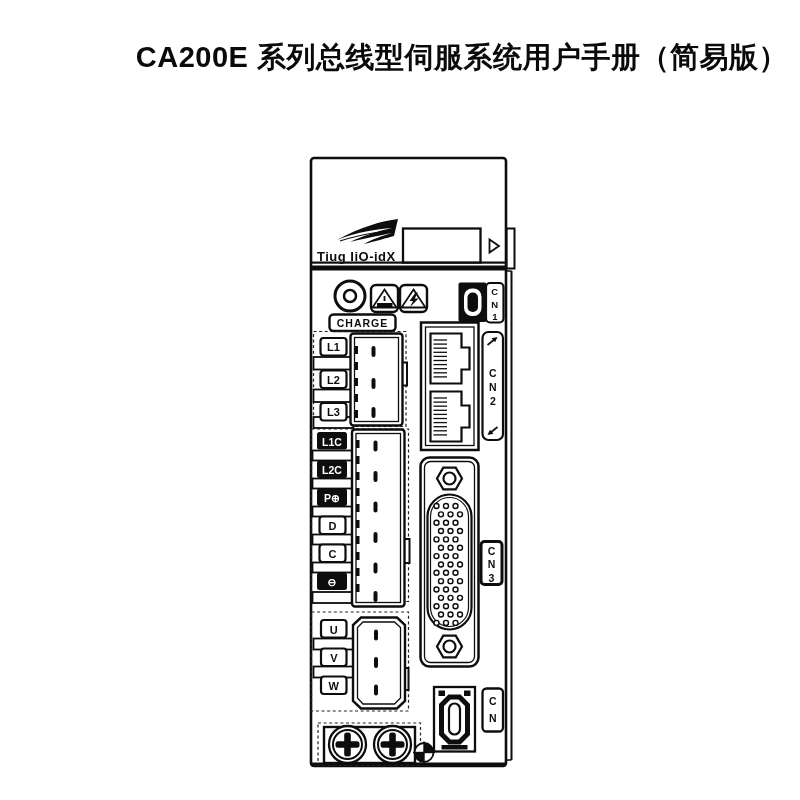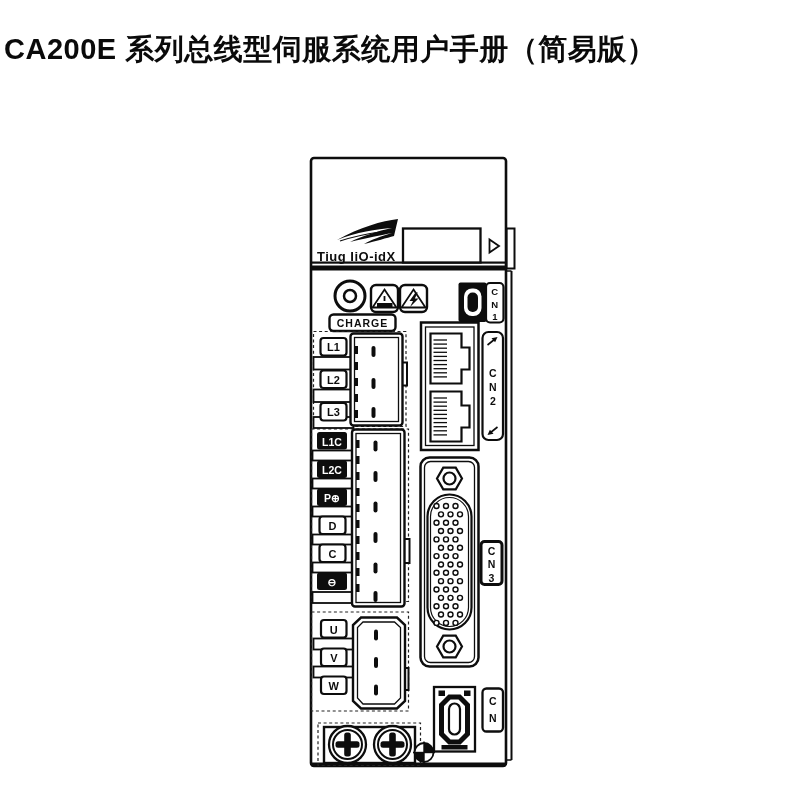--- a/index.html
+++ b/index.html
@@ -5,7 +5,7 @@
   html,body{margin:0;padding:0;background:#ffffff;}
   .page{position:relative;width:800px;height:800px;background:#ffffff;overflow:hidden;
         font-family:"Liberation Sans",sans-serif;color:#0d0d0d;}
-  .doc-title{position:absolute;top:26px;left:0;right:0;margin:4px;text-align:left;
+  .doc-title{position:absolute;top:26px;left:0;right:0;margin:12px;text-align:right;
         font-size:29px;font-weight:800;letter-spacing:0.5px;color:#0a0a0a;
         font-family:"Liberation Sans",sans-serif;}
   svg{position:absolute;left:300px;top:150px;width:220px;height:630px;}

